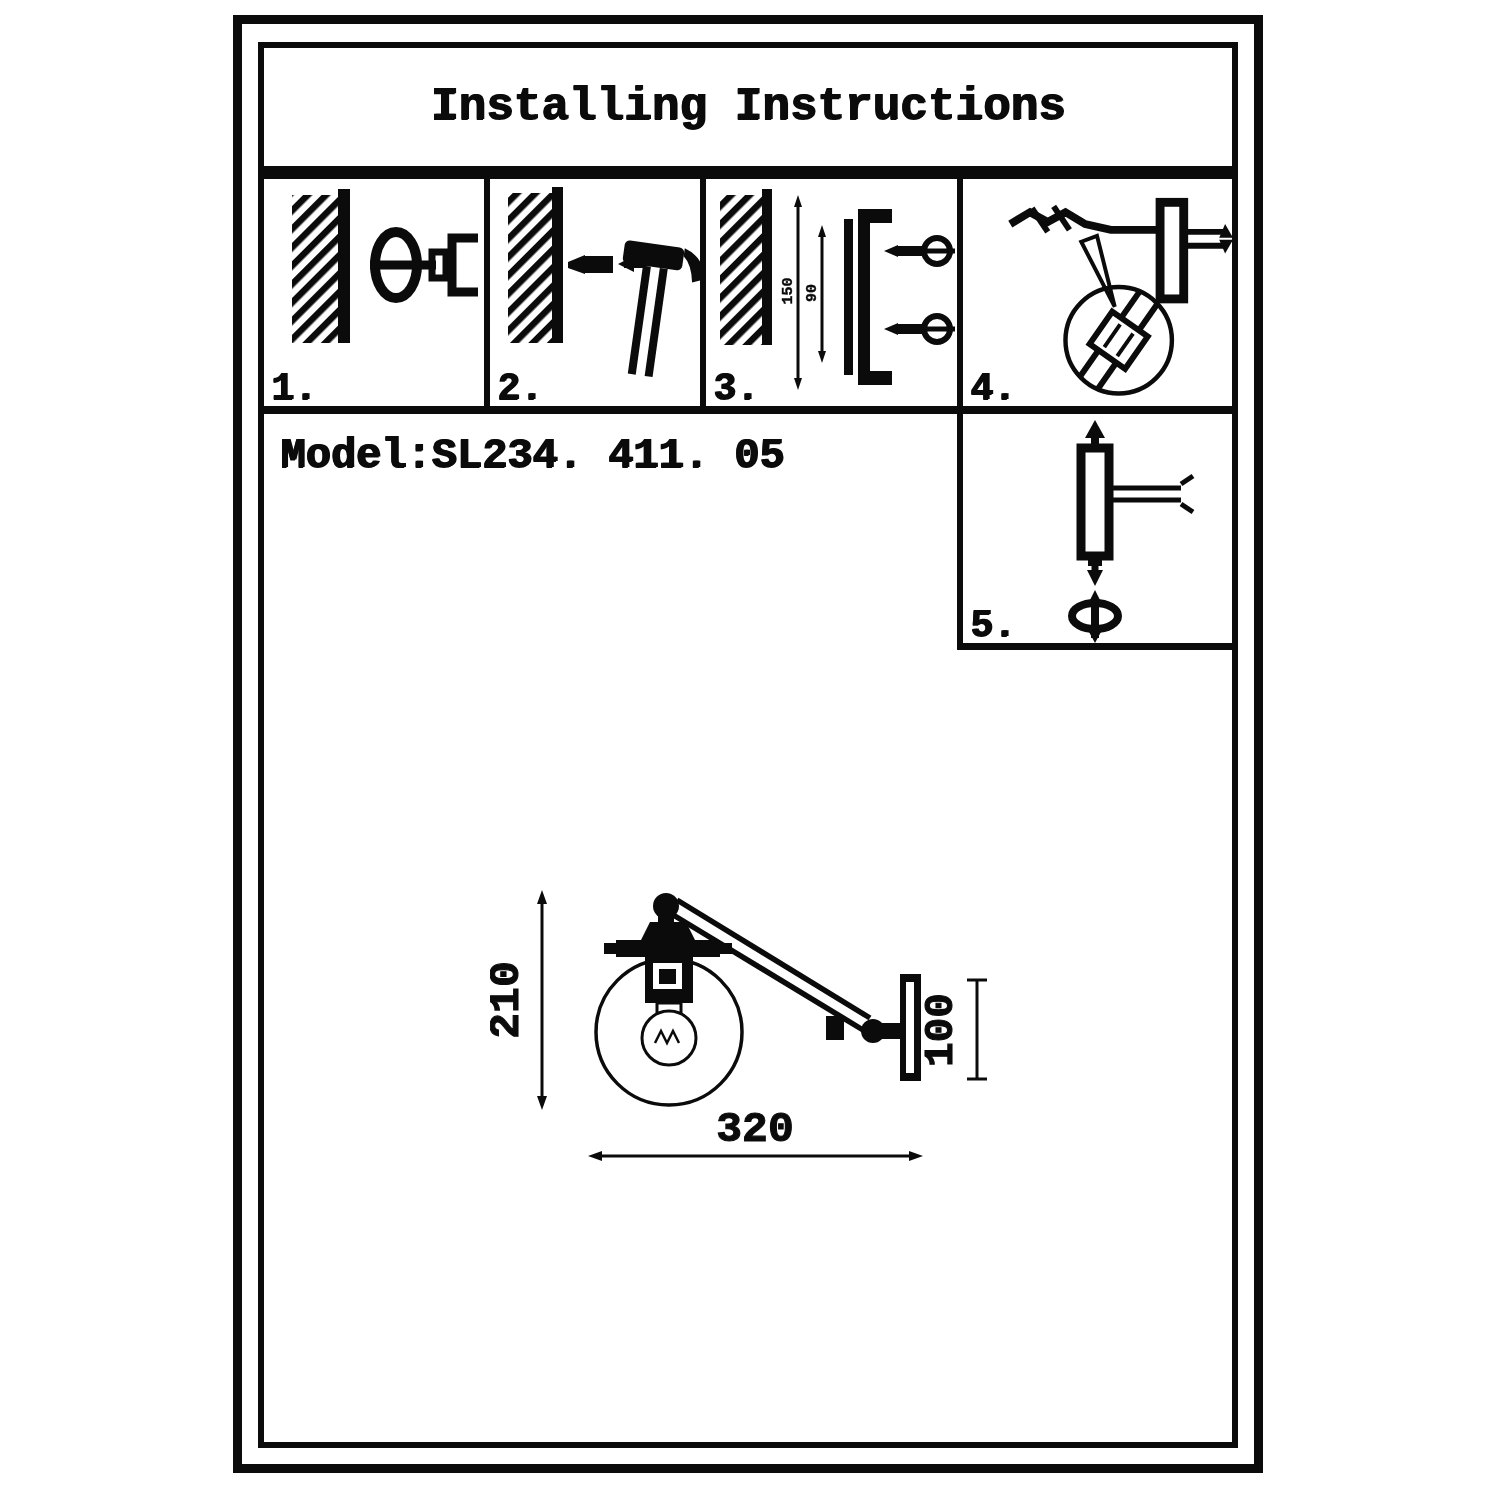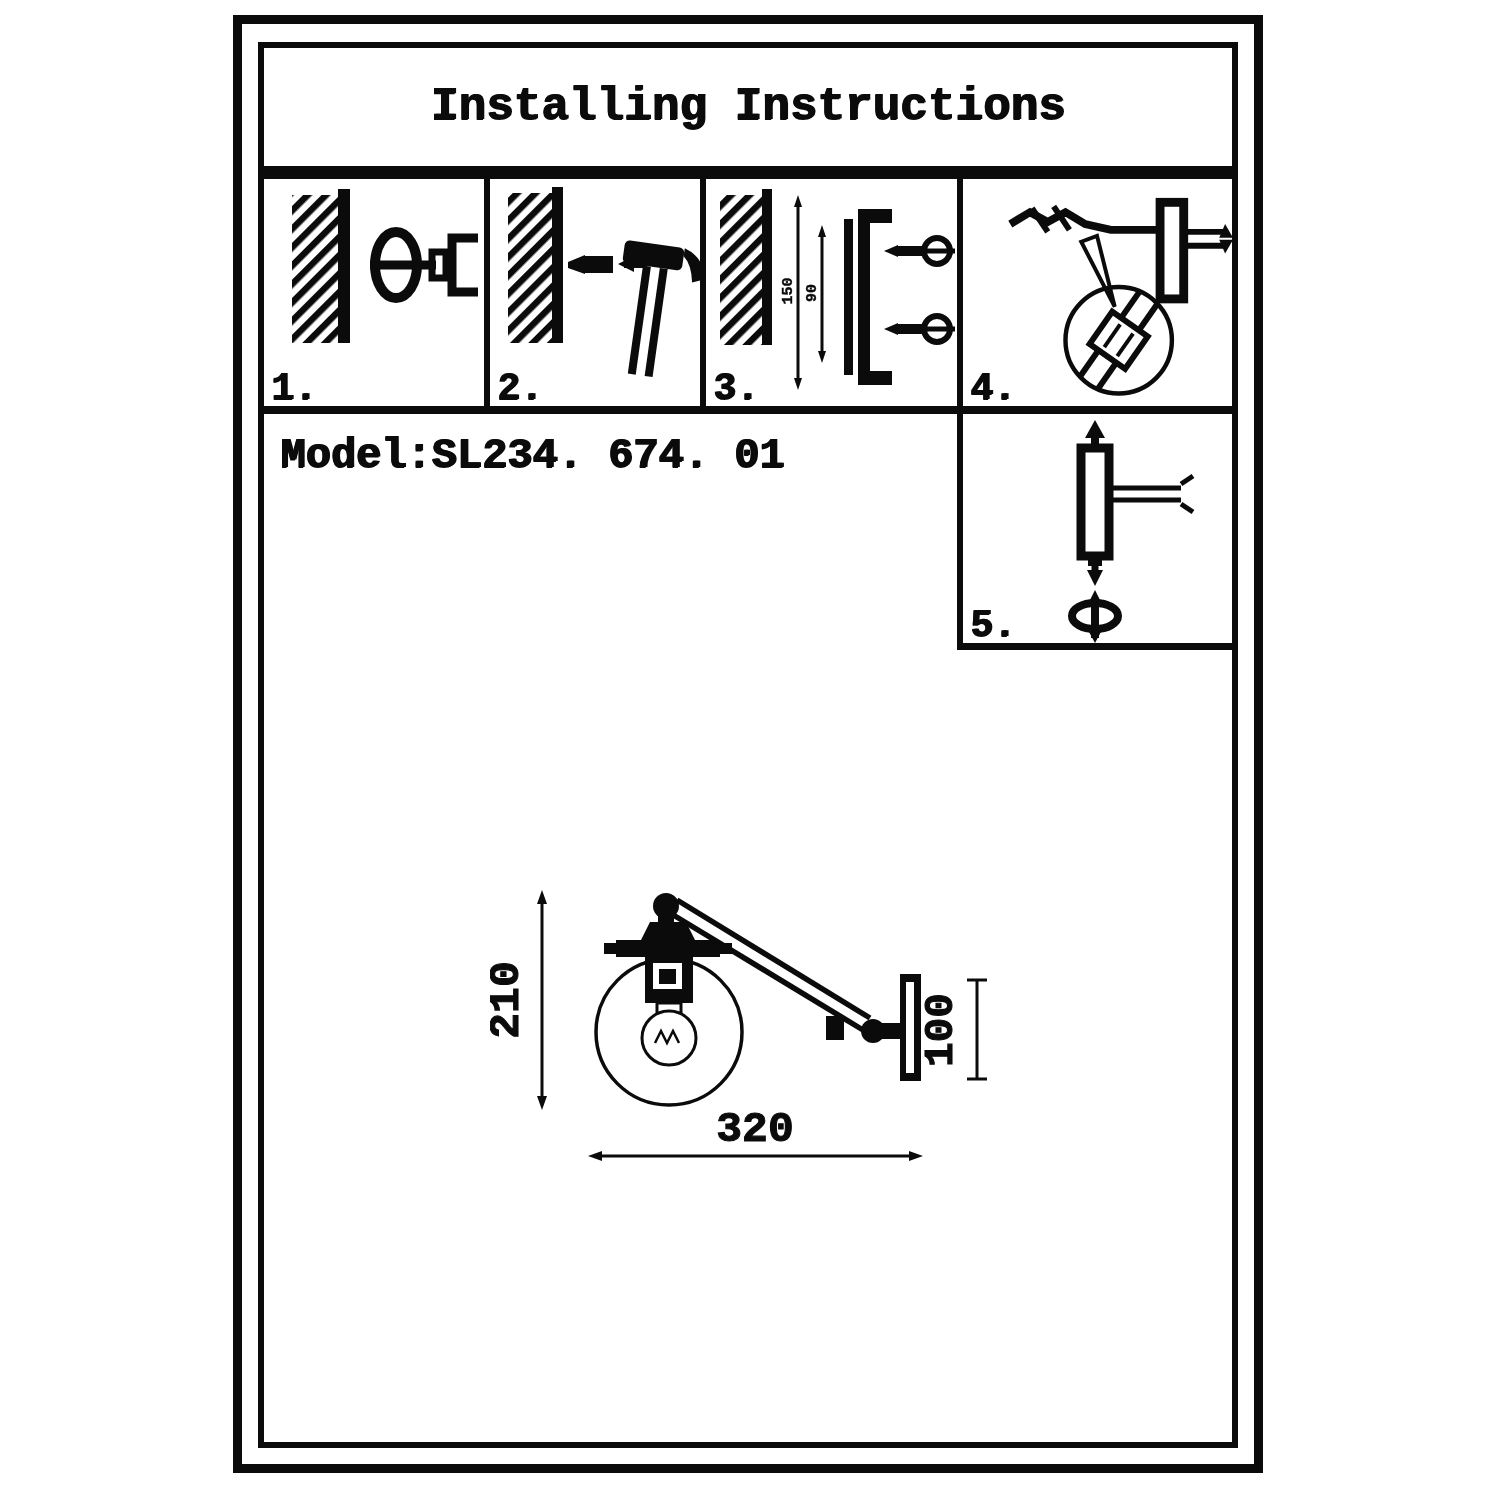--- a/index.html
+++ b/index.html
@@ -223,7 +223,7 @@
         <span class="step-num">5.</span>
       </div>
 
-      <div class="model-line">Model:SL234. 674. 01</div>
+      <div class="model-line">Model:SL234. 411. 05</div>
 
       <svg class="lamp-diagram" viewBox="0 0 520 345">
 

